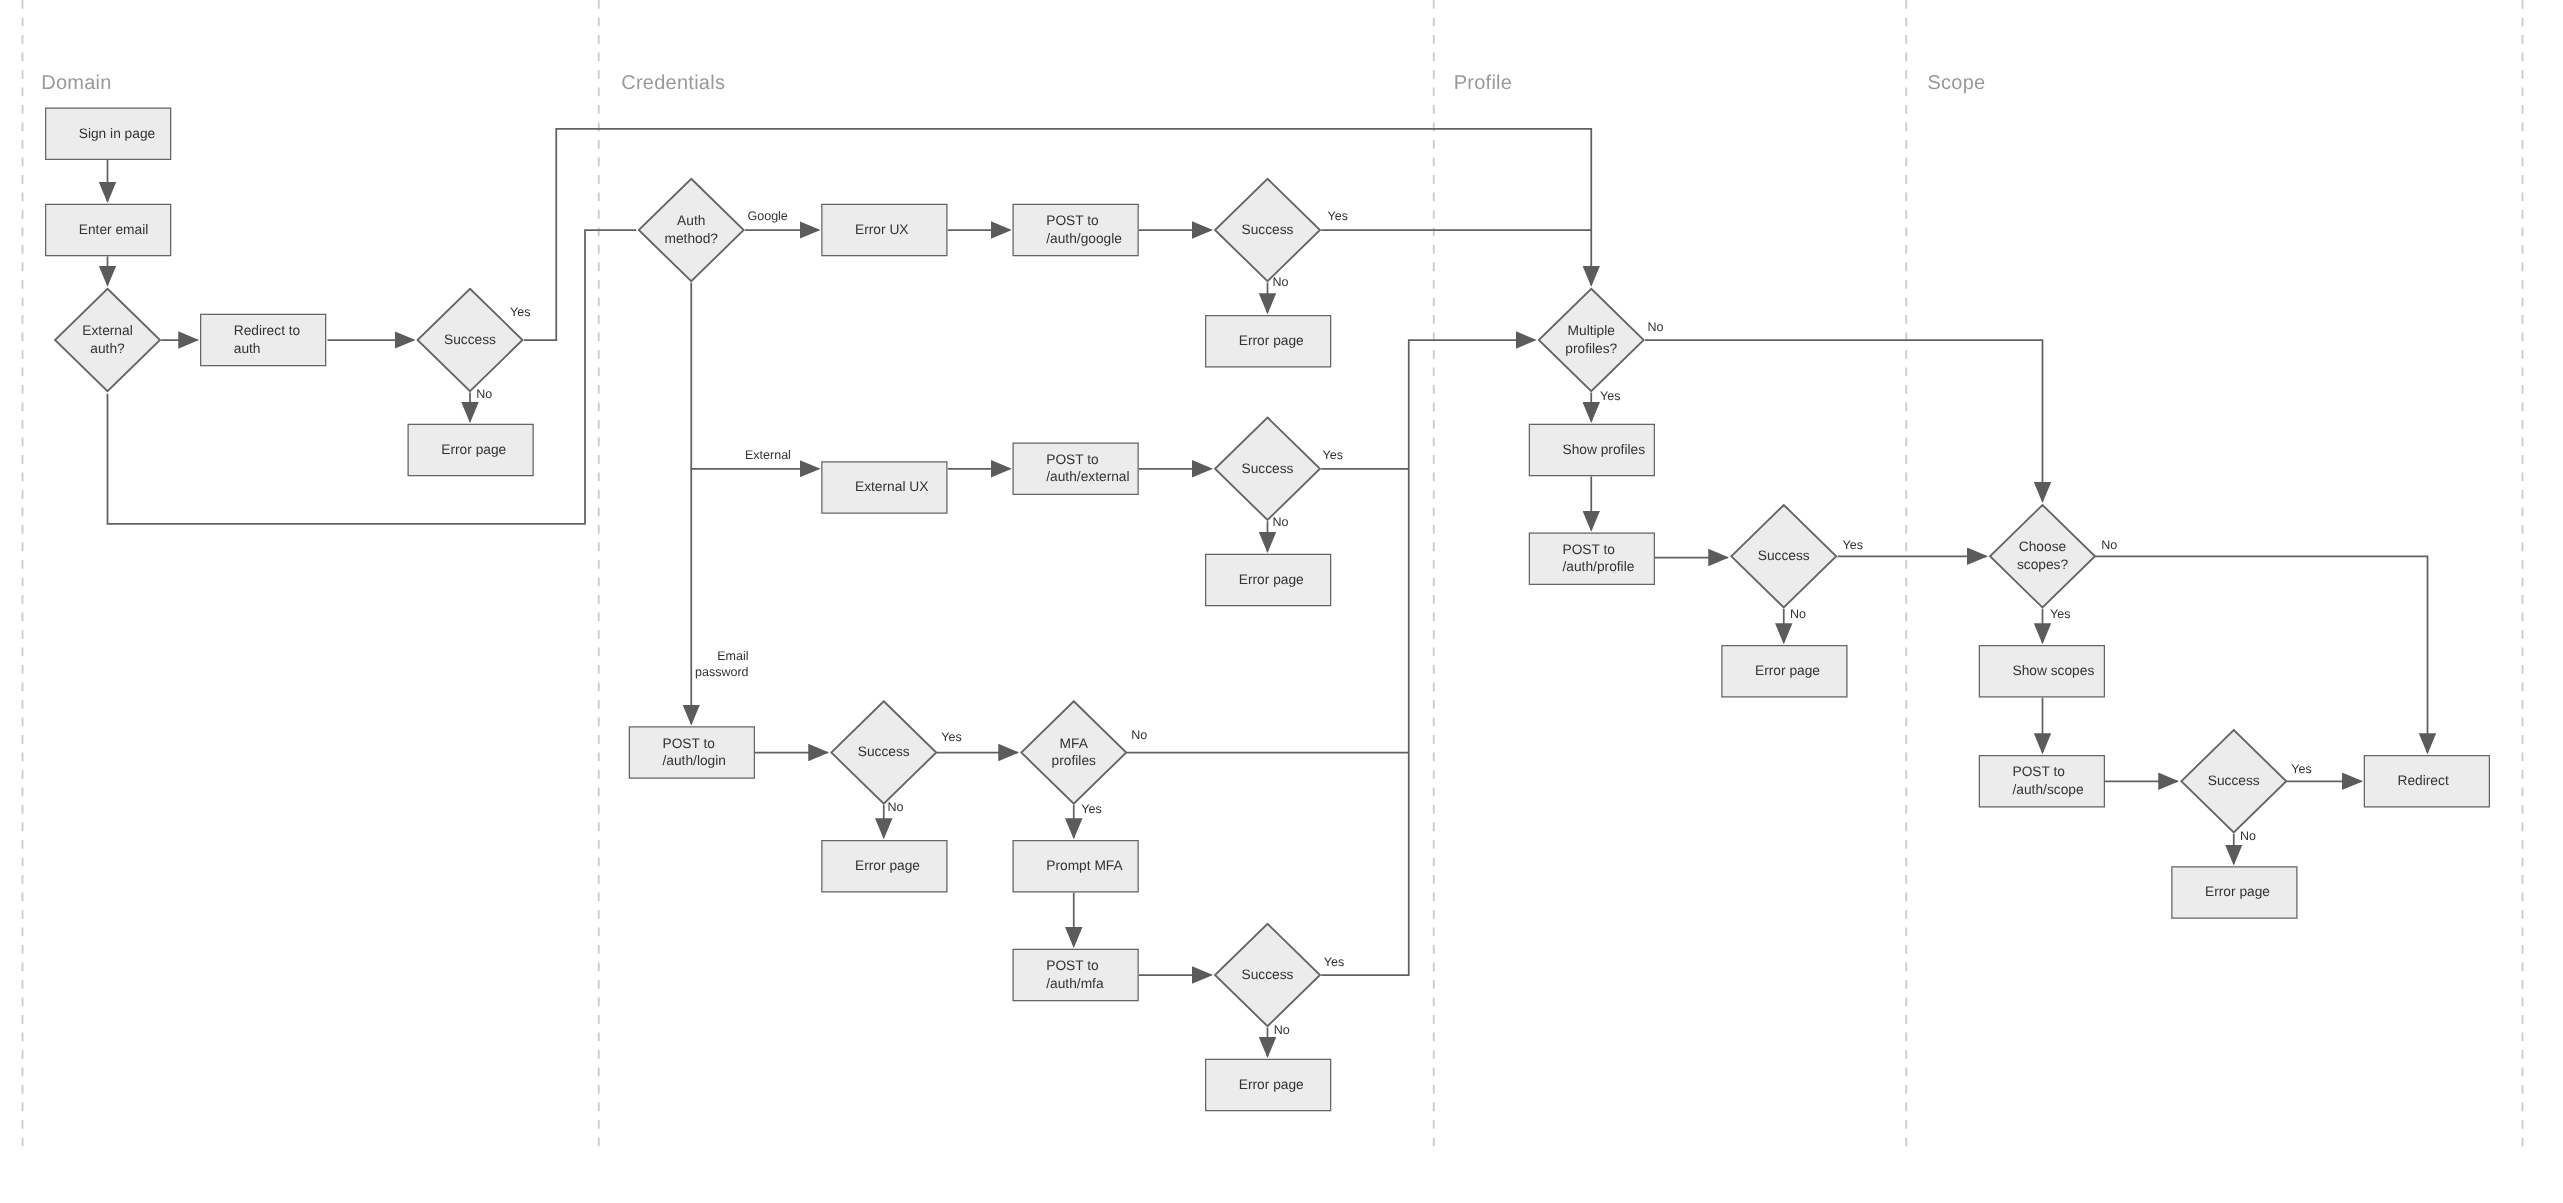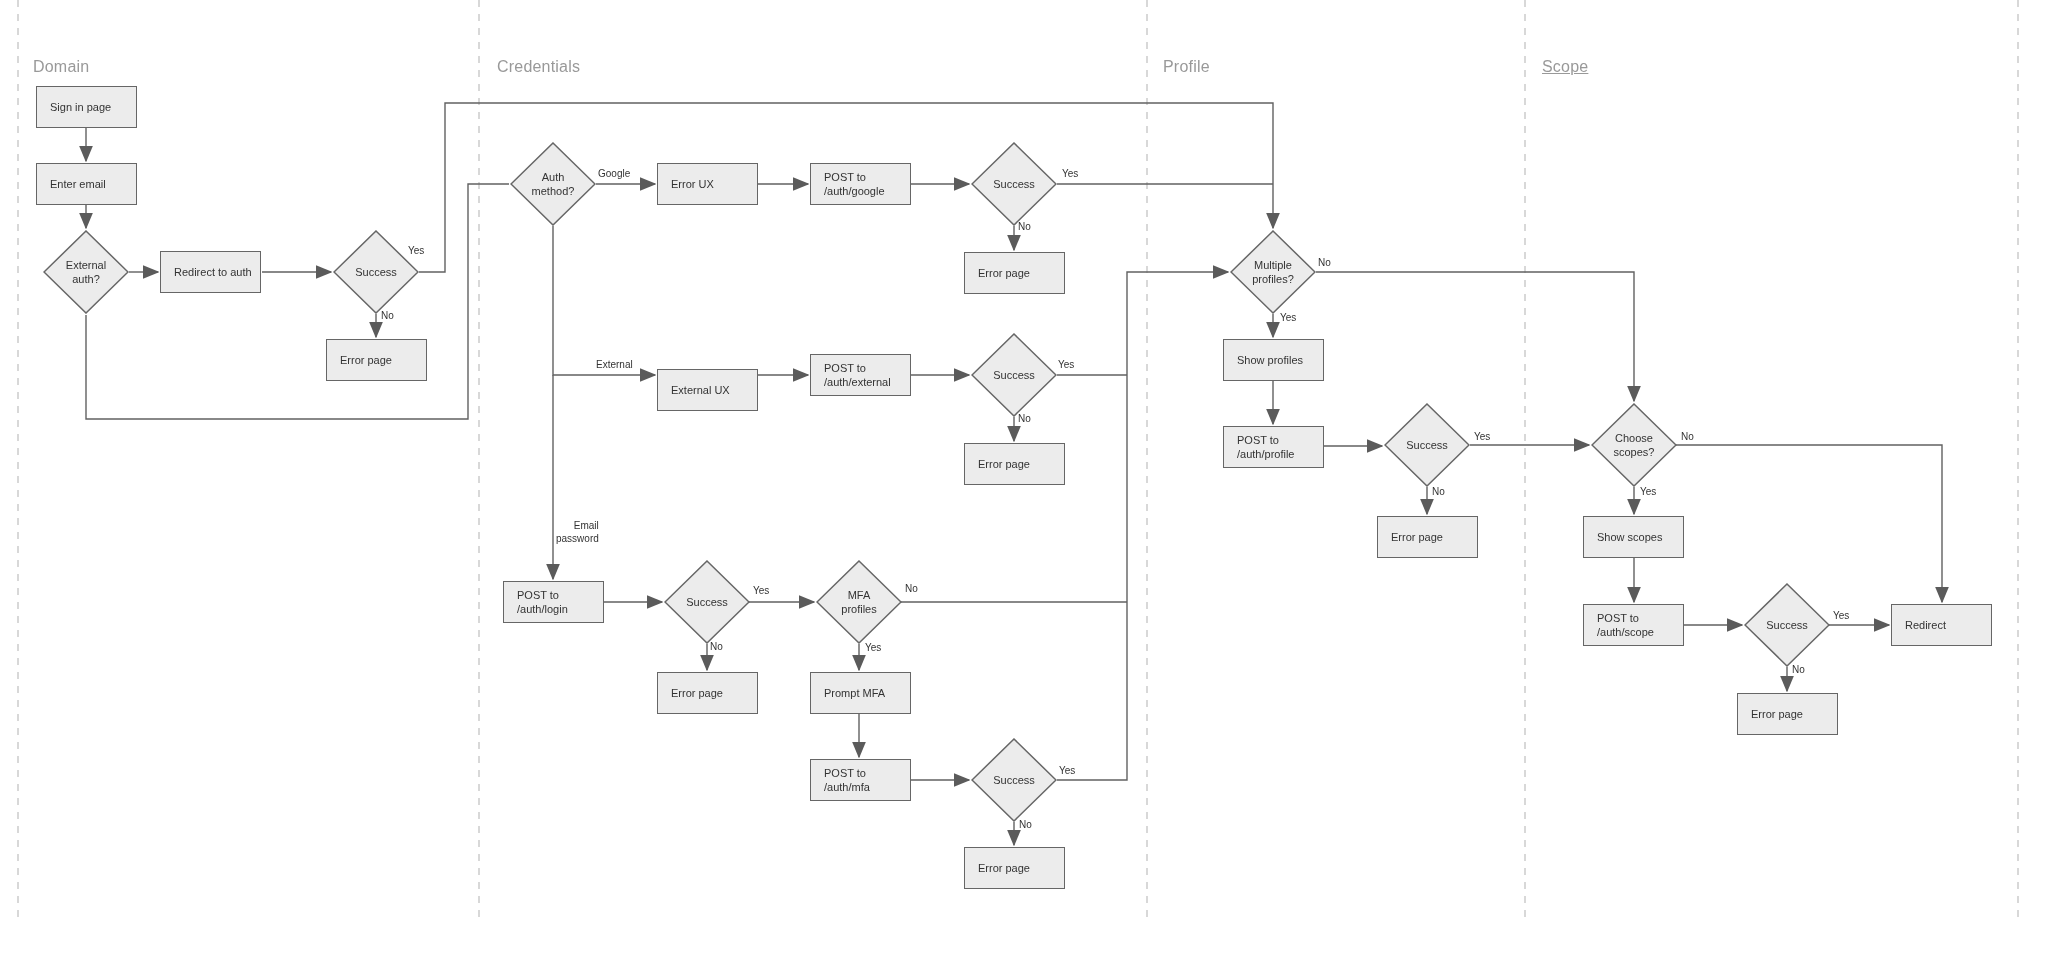--- a/index.html
+++ b/index.html
@@ -84,7 +84,7 @@
   <div class="lane-h" style="left:33px;">Domain</div>
   <div class="lane-h" style="left:497px;">Credentials</div>
   <div class="lane-h" style="left:1163px;">Profile</div>
-  <div class="lane-h" style="left:1542px;text-decoration:underline;">Scope</div>
+  <div class="lane-h" style="left:1542px;">Scope</div>
 
   <div class="rect" style="left:36px;top:86px;">
       <span class="rlabel">Sign in page</span>

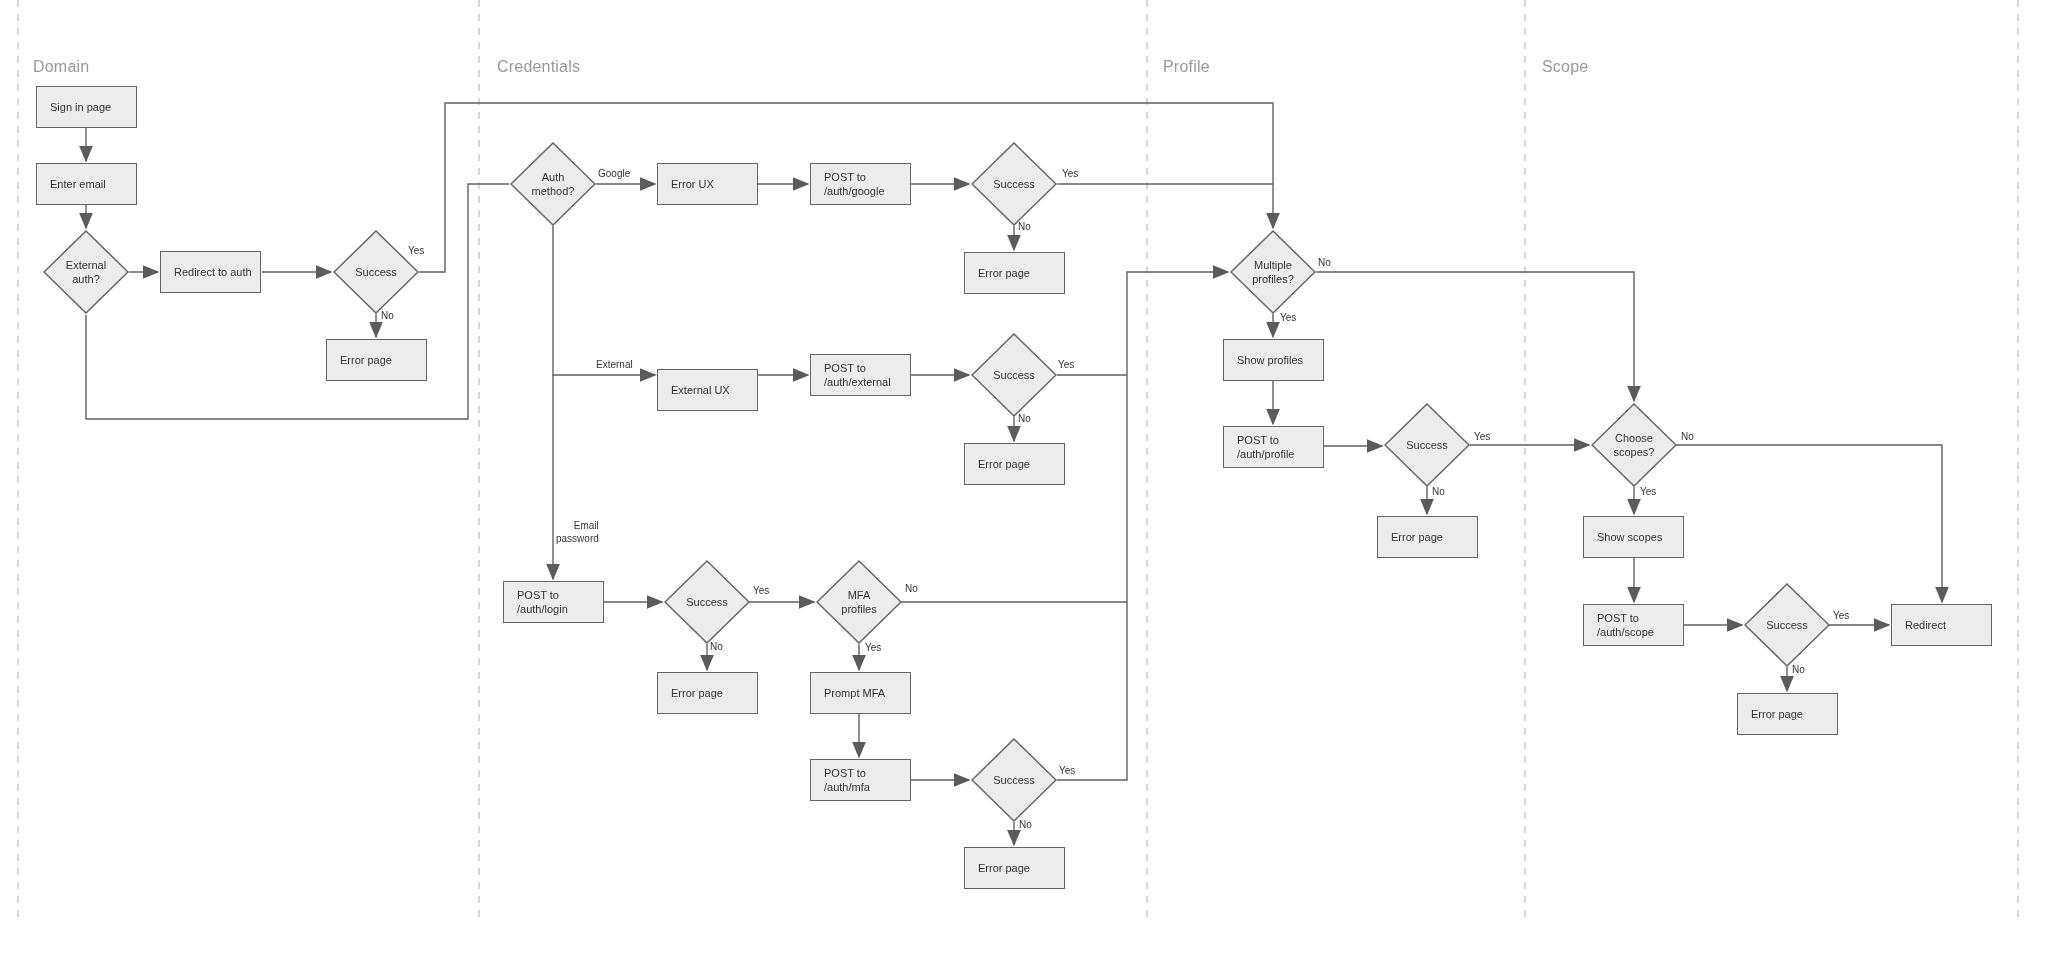--- a/index.html
+++ b/index.html
@@ -9,7 +9,7 @@
   .lane-h{position:absolute;top:34px;font-size:16px;color:#999999;letter-spacing:.2px;margin-top:24px;}
   .rect{position:absolute;box-sizing:border-box;width:101px;height:42px;background:#ececec;
         border:1.5px solid #666666;display:flex;align-items:center;}
-  .rect .rlabel{display:block;padding-left:13px;padding-right:4px;font-size:11px;line-height:14px;
+  .rect .rlabel{display:block;padding-left:26px;padding-right:4px;font-size:11px;line-height:14px;
         color:#333333;white-space:pre-line;}
   .diamond{position:absolute;width:86px;height:84px;}
   .diamond svg{position:absolute;left:0;top:0;}

